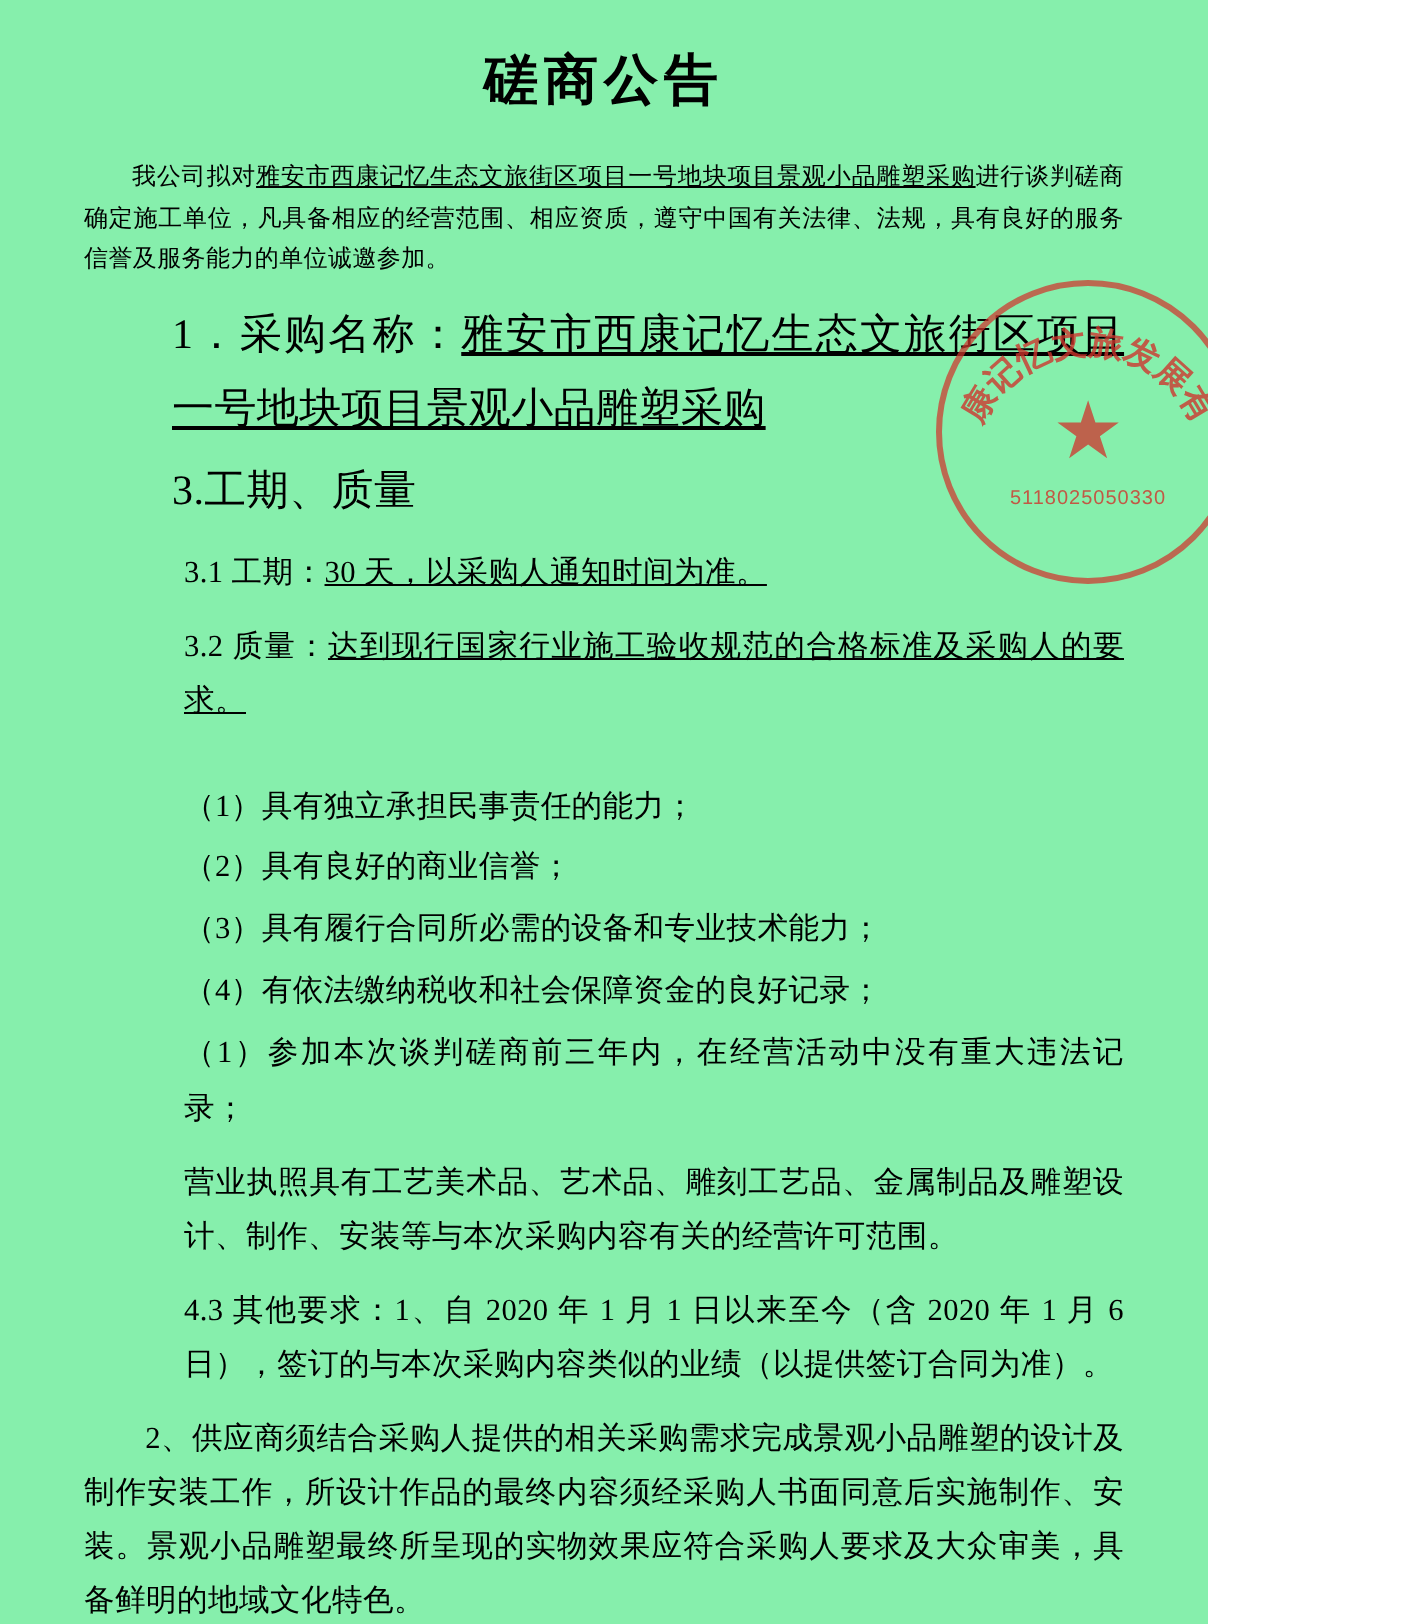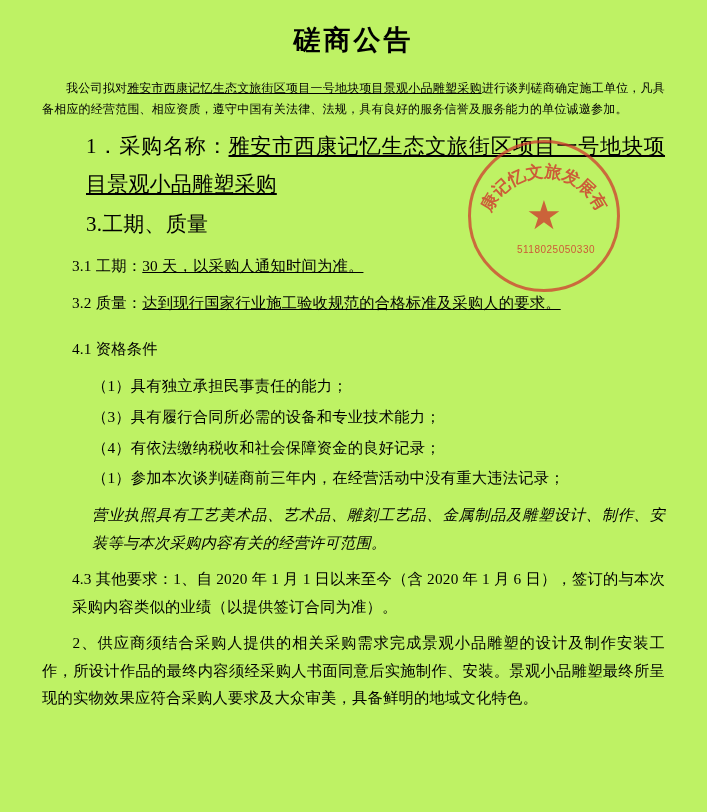--- a/index.html
+++ b/index.html
@@ -13,10 +13,10 @@
   }
   .page {
     position: relative;
-    width: 707px;
+    width: 604px;
     height: 812px;
     overflow: hidden;
-    background: #bef264;
+    background: #86efac;
     box-sizing: border-box;
     padding: 0 42px;
   }

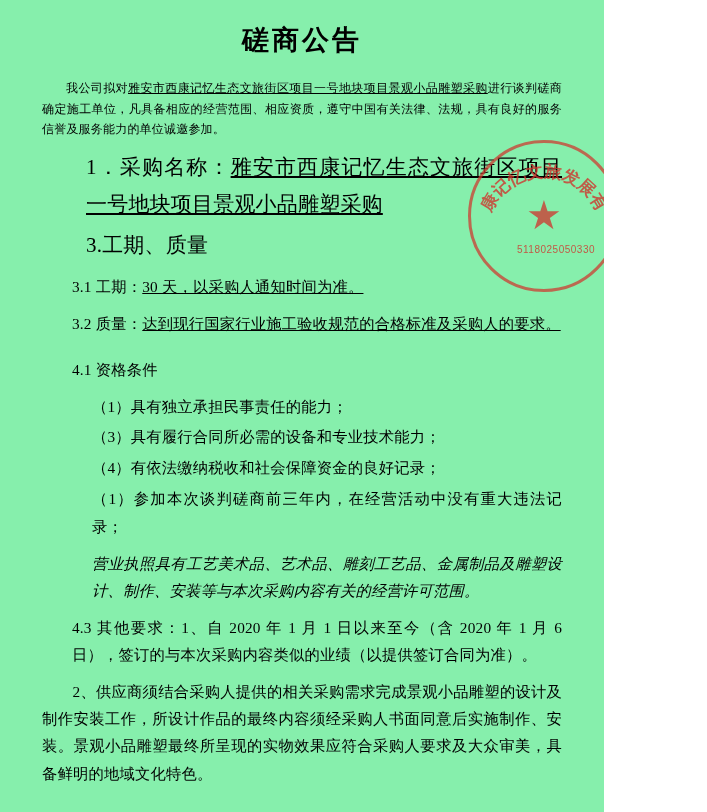--- a/index.html
+++ b/index.html
@@ -96,7 +96,7 @@
   }
   .seal .sealcode {
     position: absolute;
-    left: 12px;
+    left: 0;
     top: 104px;
     width: 100%;
     text-align: center;

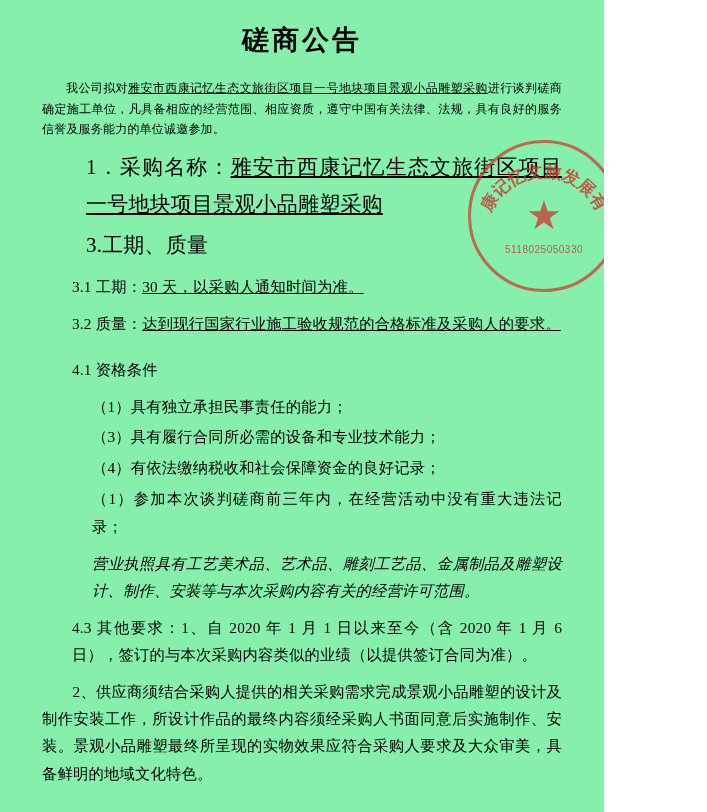--- a/index.html
+++ b/index.html
@@ -43,7 +43,7 @@
     line-height: 1.78;
   }
   .lvl2 {
-    margin-left: 30px;
+    margin-left: 50px;
     font-size: 15.3px;
     line-height: 1.8;
   }

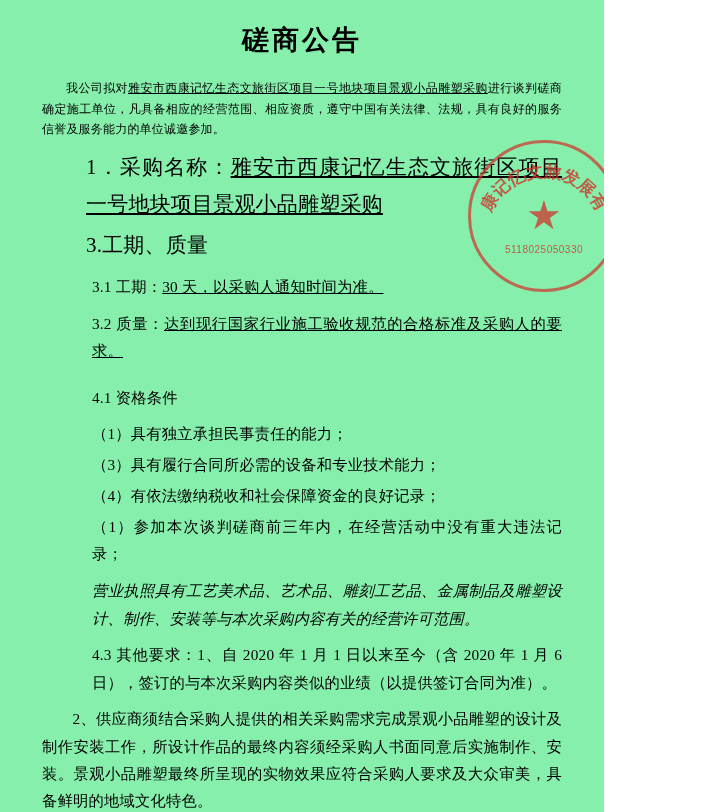--- a/index.html
+++ b/index.html
@@ -143,7 +143,6 @@
 
   <div class="spacer-md"></div>
 
-  <p class="lvl2">4.1 资格条件</p>
 
   <div class="spacer-sm"></div>
 

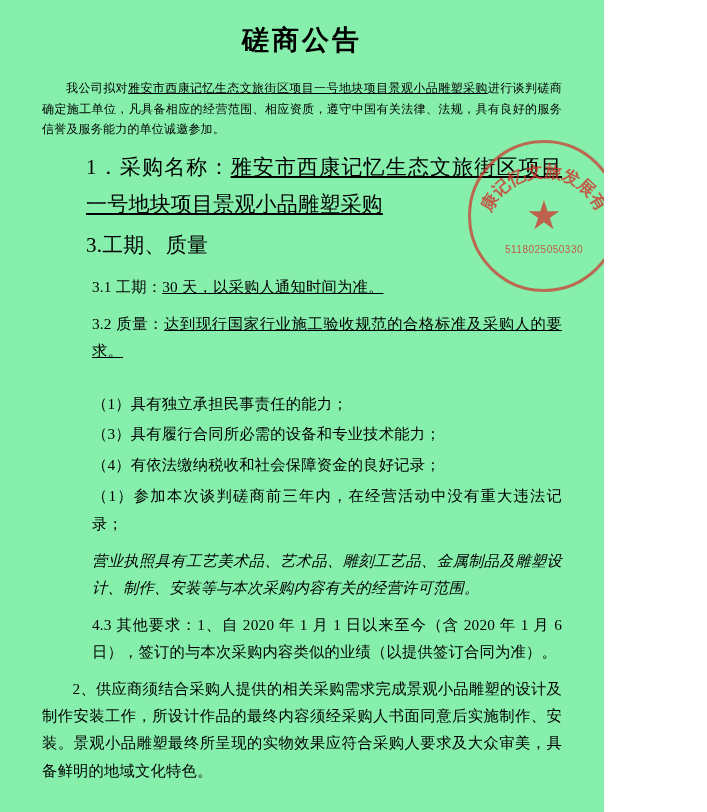--- a/index.html
+++ b/index.html
@@ -147,6 +147,7 @@
   <div class="spacer-sm"></div>
 
   <p class="lvl3">（1）具有独立承担民事责任的能力；</p>
+  <p class="lvl3">（2）具有良好的商业信誉；</p>
   <p class="lvl3">（3）具有履行合同所必需的设备和专业技术能力；</p>
   <p class="lvl3">（4）有依法缴纳税收和社会保障资金的良好记录；</p>
   <p class="lvl3">（1）参加本次谈判磋商前三年内，在经营活动中没有重大违法记录；</p>

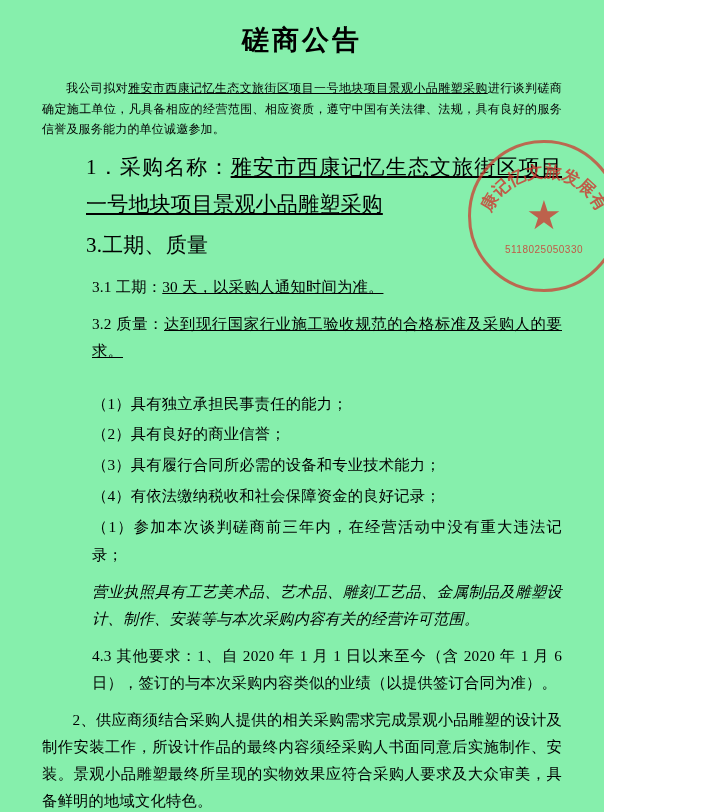--- a/index.html
+++ b/index.html
@@ -56,7 +56,6 @@
     margin-left: 50px;
     font-size: 15.3px;
     line-height: 1.8;
-    font-style: italic;
   }
   .blk {
     font-size: 15.3px;

